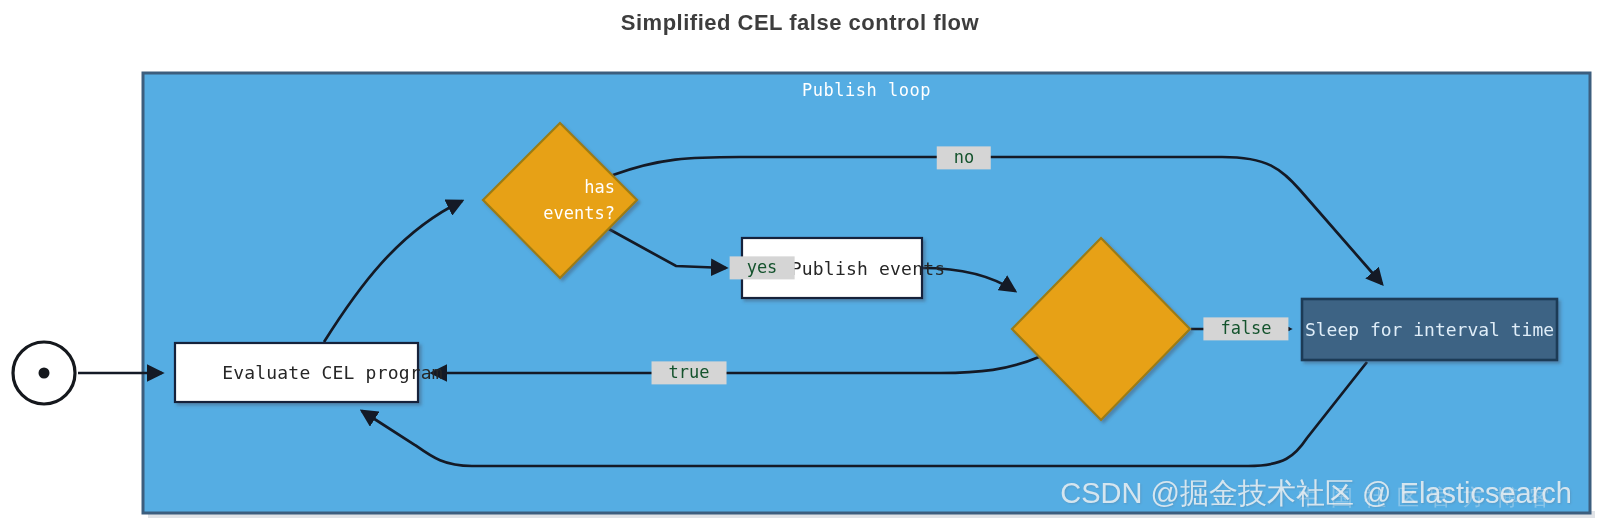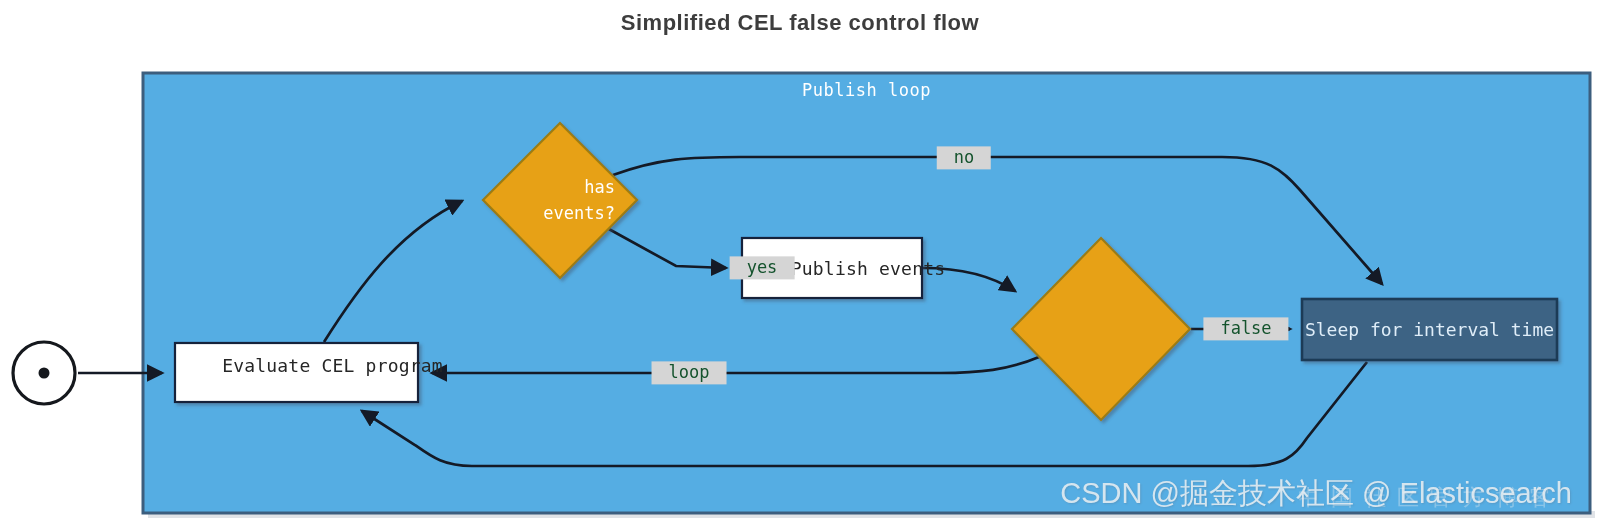--- a/index.html
+++ b/index.html
@@ -84,7 +84,7 @@
 
   <div class="container-label">Publish loop</div>
 
-  <div class="overlay node-label" style="left:175px;top:336px;width:243px;height:59px;">Evaluate CEL program</div>
+  <div class="overlay node-label" style="left:175px;top:343px;width:243px;height:59px;">Evaluate CEL program</div>
 
   <div class="overlay diamond-label" style="left:505px;top:160px;width:110px;height:80px;">has events?</div>
 

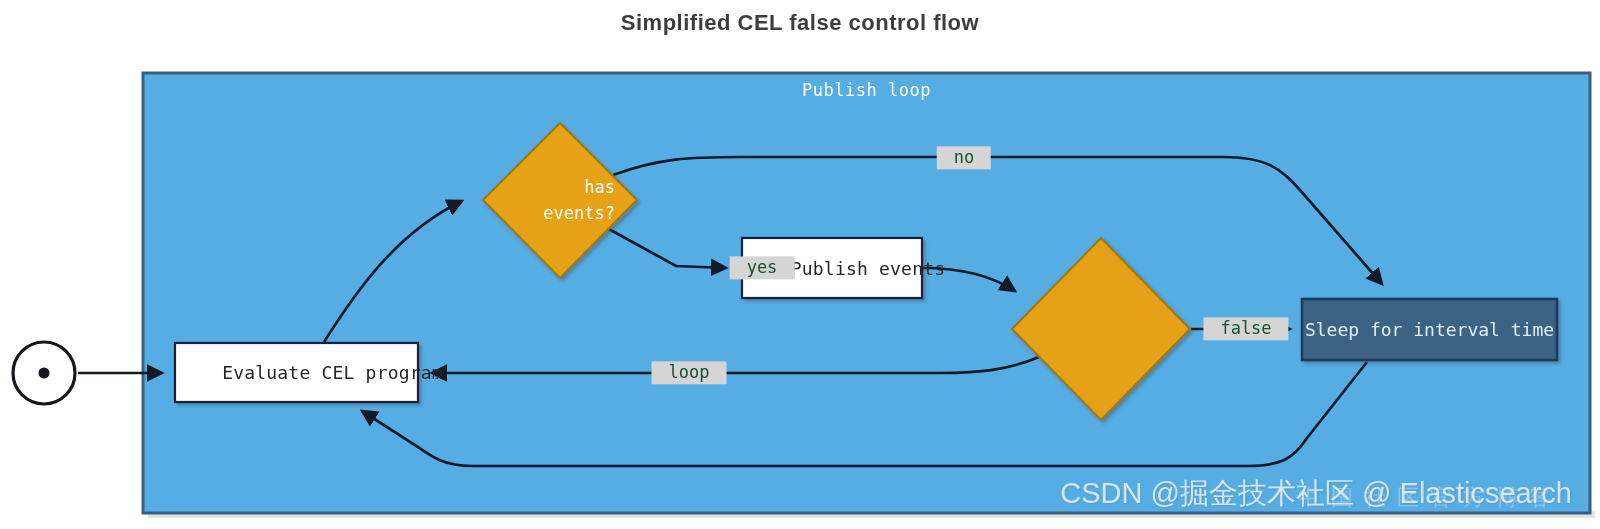--- a/index.html
+++ b/index.html
@@ -96,7 +96,7 @@
   <div class="edge-label" style="left:964px;top:158px;">no</div>
   <div class="edge-label" style="left:728px;top:268px;margin-left:34px;">yes</div>
   <div class="edge-label" style="left:1246px;top:329px;">false</div>
-  <div class="edge-label" style="left:689px;top:373px;">loop</div>
+  <div class="edge-label" style="left:689px;top:373px;">true</div>
 
   <div class="watermark ghost">中国社区官方博客</div>
   <div class="watermark primary">CSDN @掘金技术社区 @ Elasticsearch</div>

